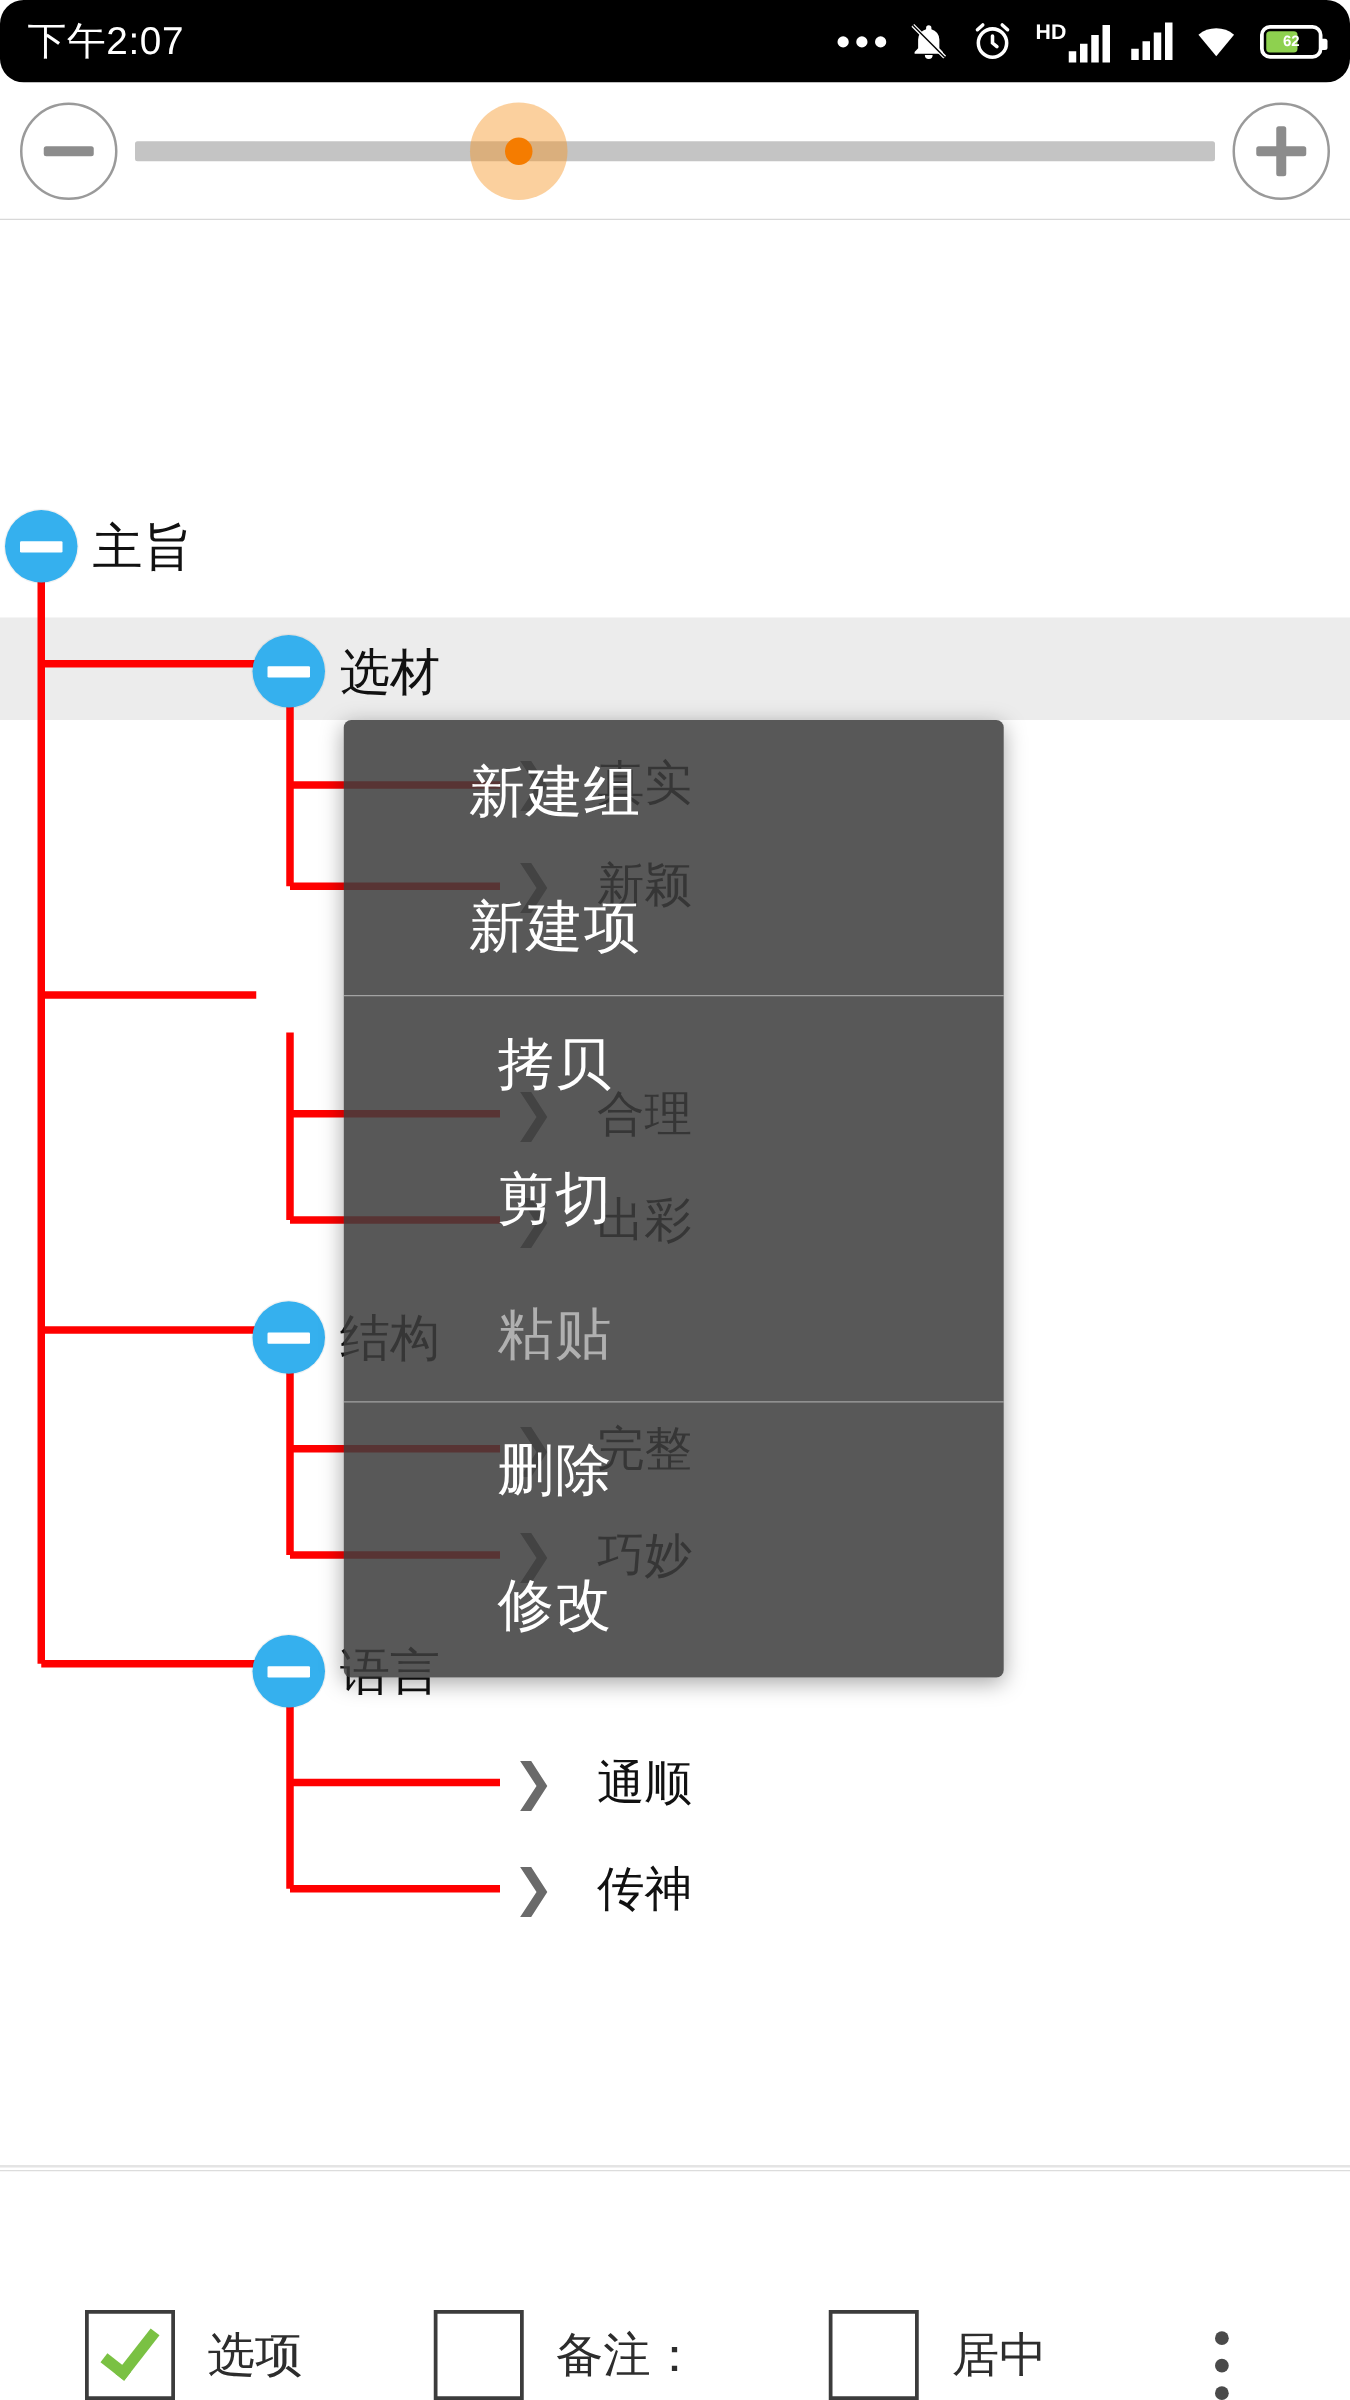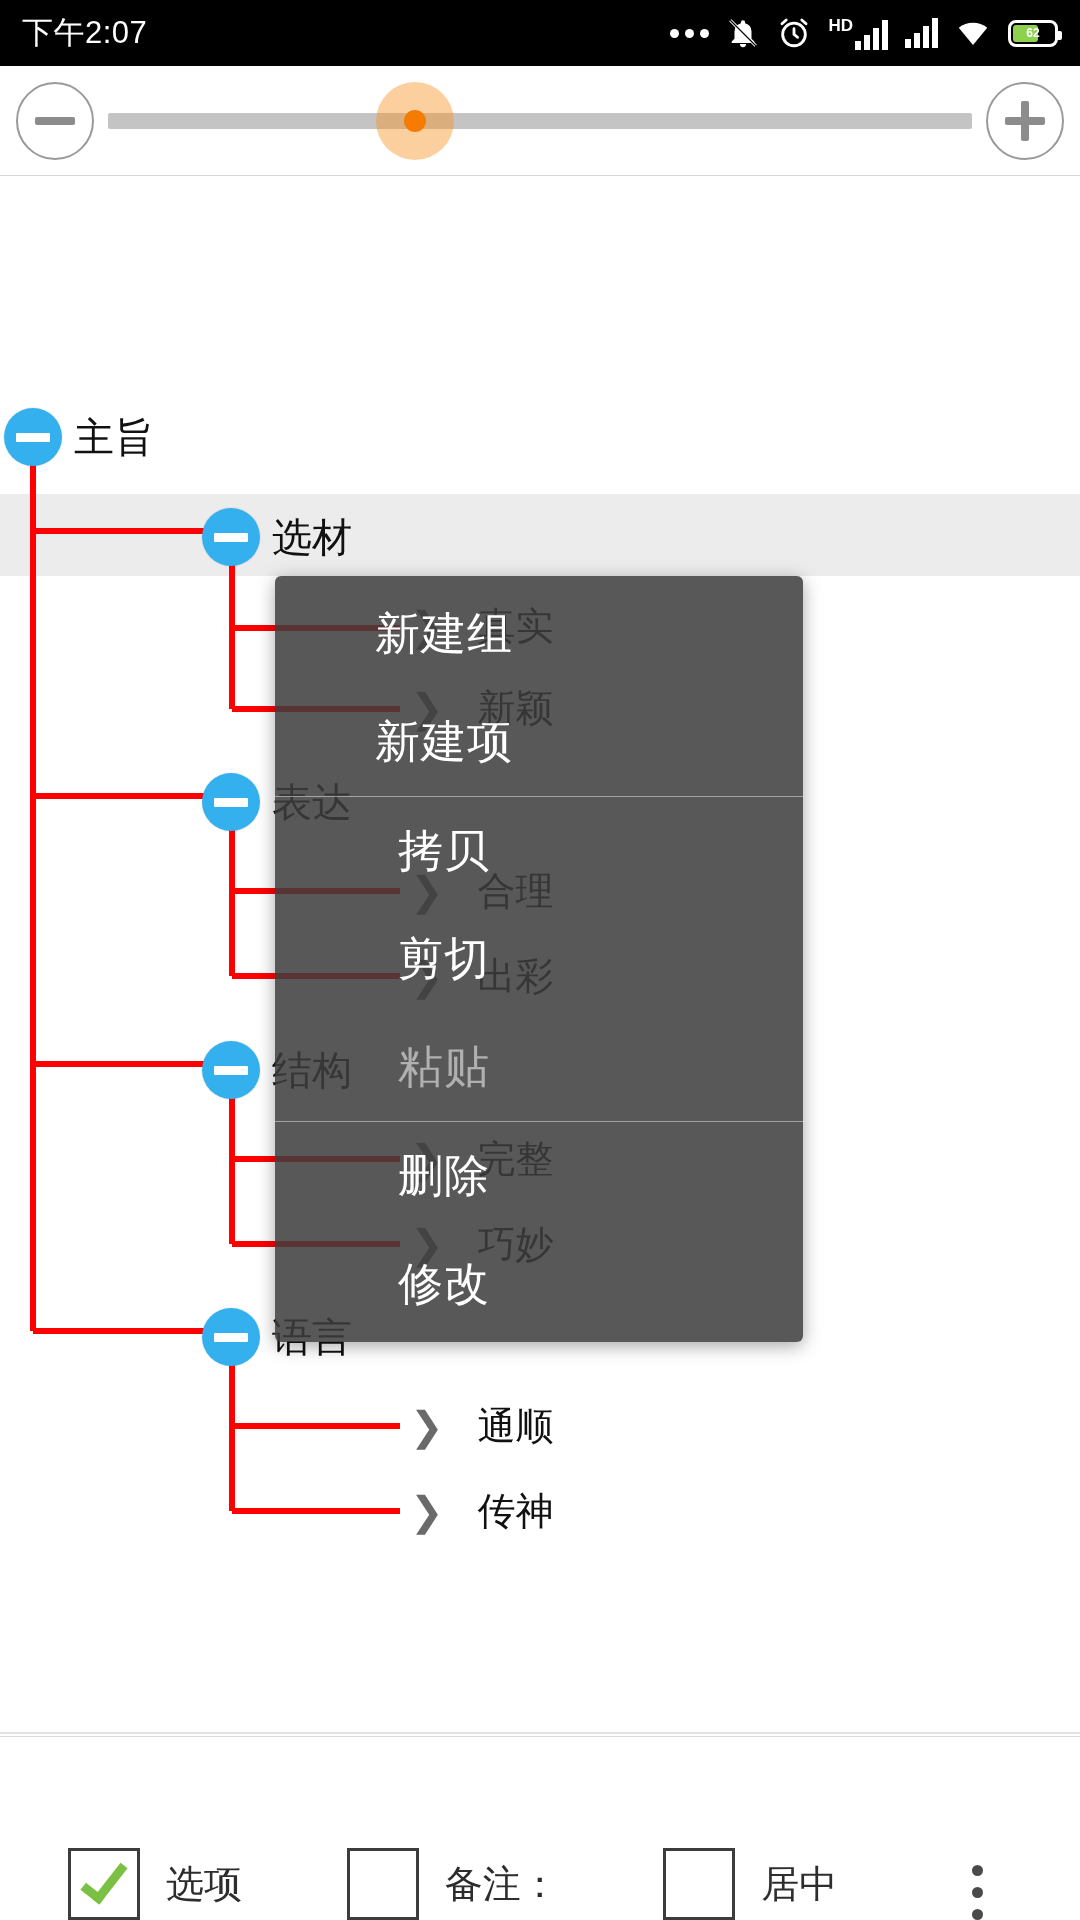--- a/index.html
+++ b/index.html
@@ -16,6 +16,7 @@
     height:66px; background:#000; color:#fff;
     display:flex; align-items:center; justify-content:space-between;
     padding:0 22px;
+    border-radius:19px;
   }
   #status-time{ font-size:31px; letter-spacing:.5px; }
   #status-icons{ display:flex; align-items:center; gap:17px; }

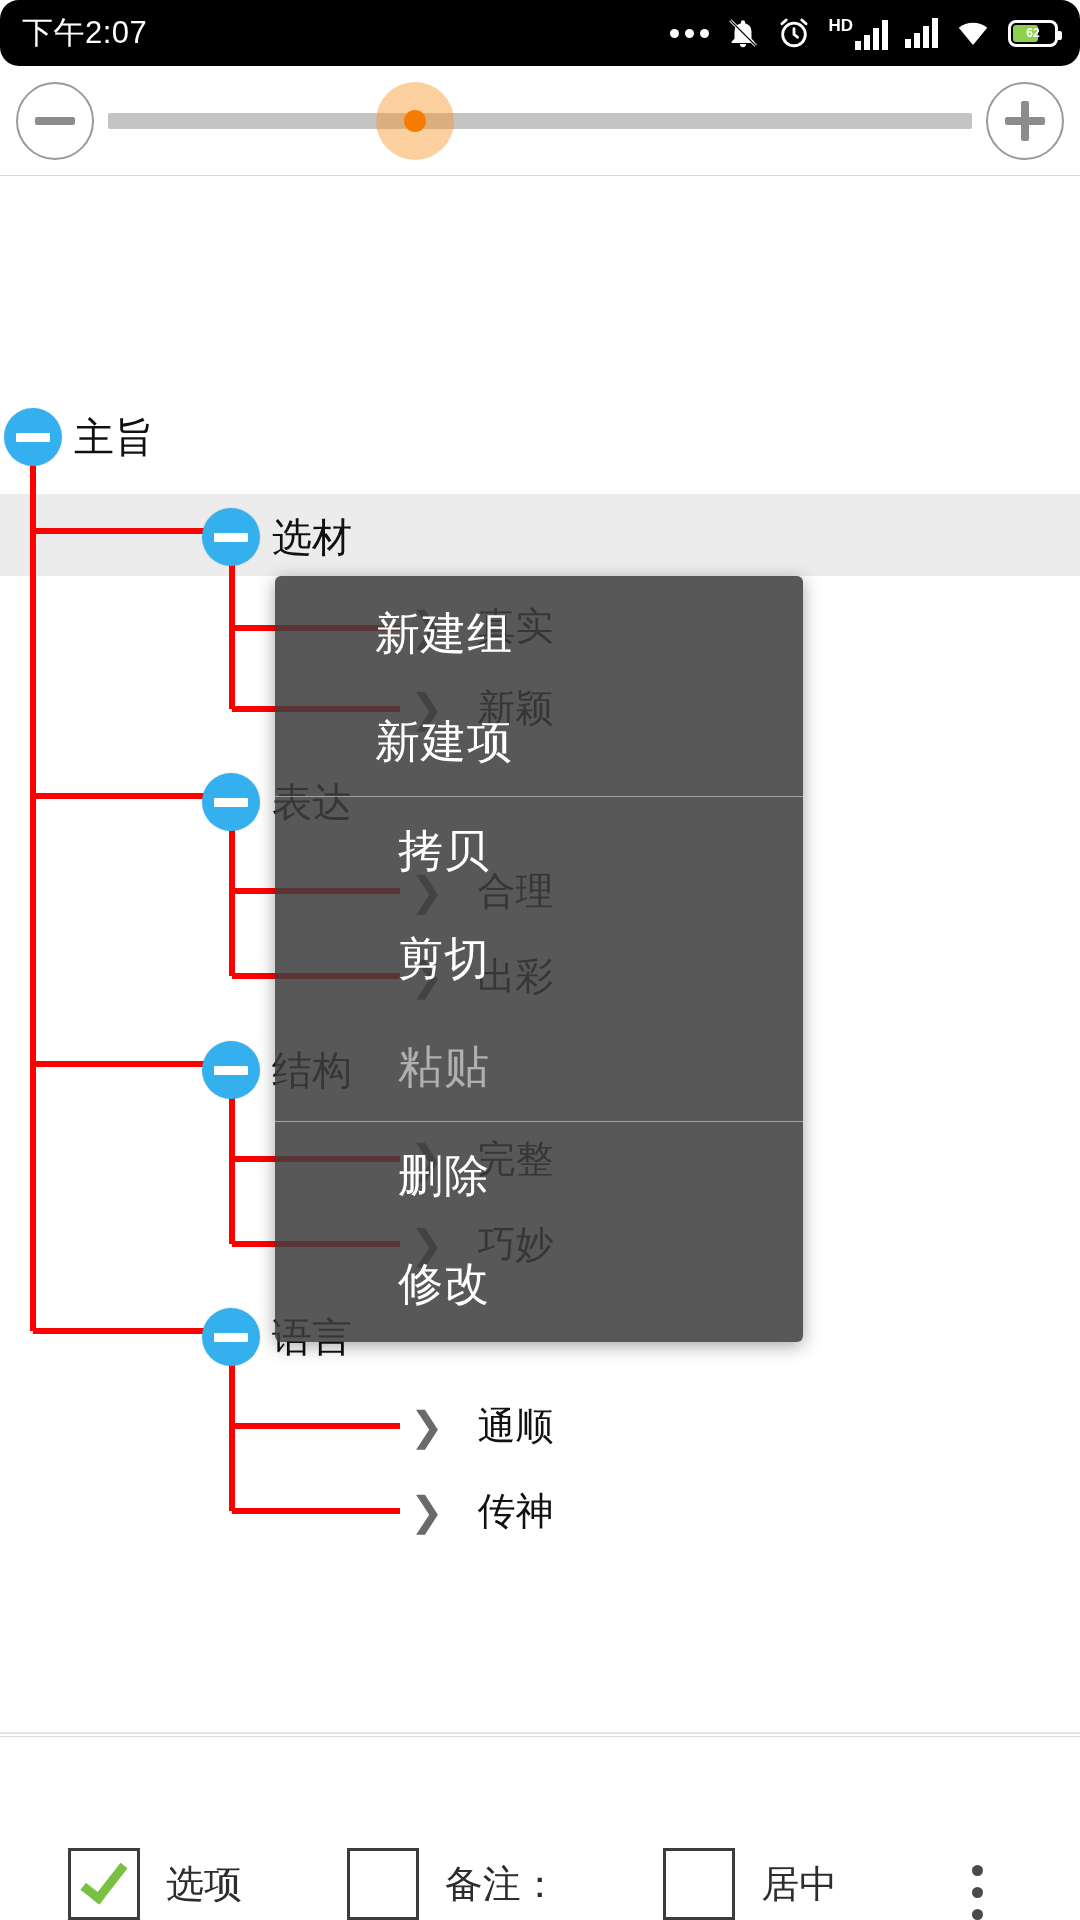--- a/index.html
+++ b/index.html
@@ -251,10 +251,6 @@
     <span class="node-label leaf">新颖</span>
   </div>
 
-  <div class="node" style="left:202px; top:590px;">
-    <span class="node-toggle"></span>
-    <span class="node-label">表达</span>
-  </div>
   <div class="leaf-node" style="left:410px; top:685px;">
     <span class="leaf-chev">❯</span>
     <span class="node-label leaf">合理</span>

